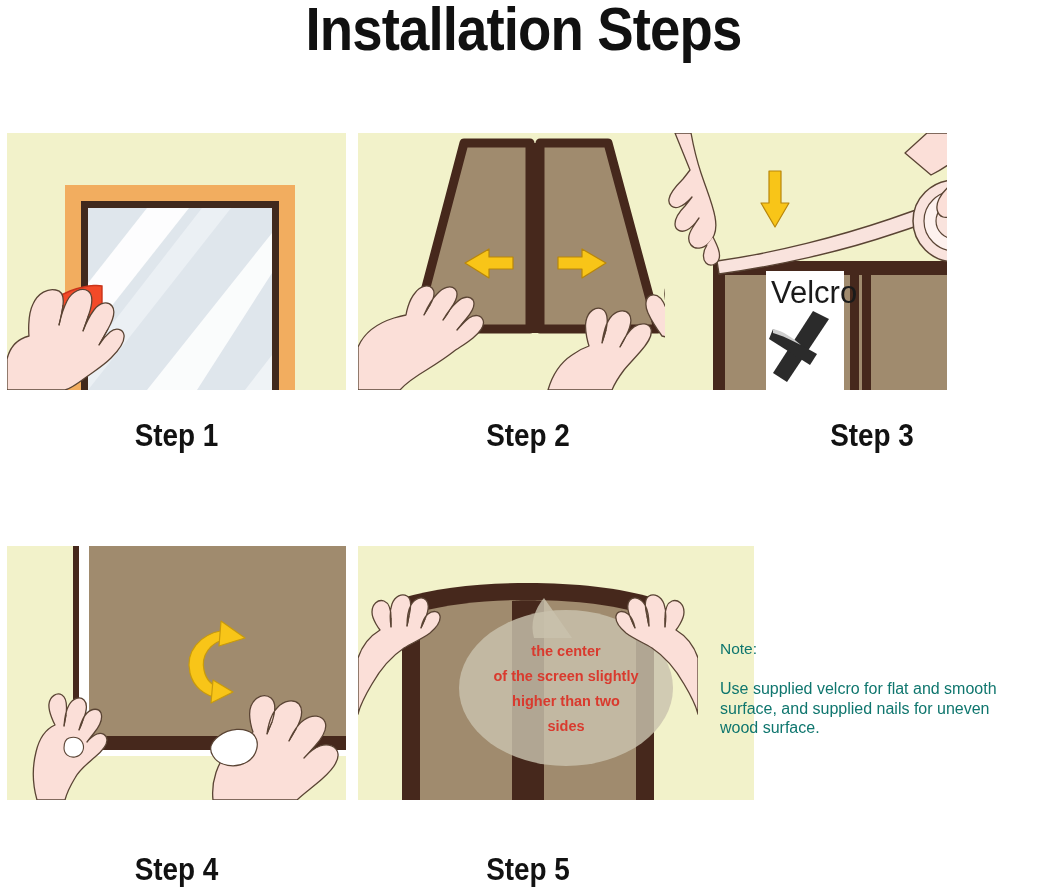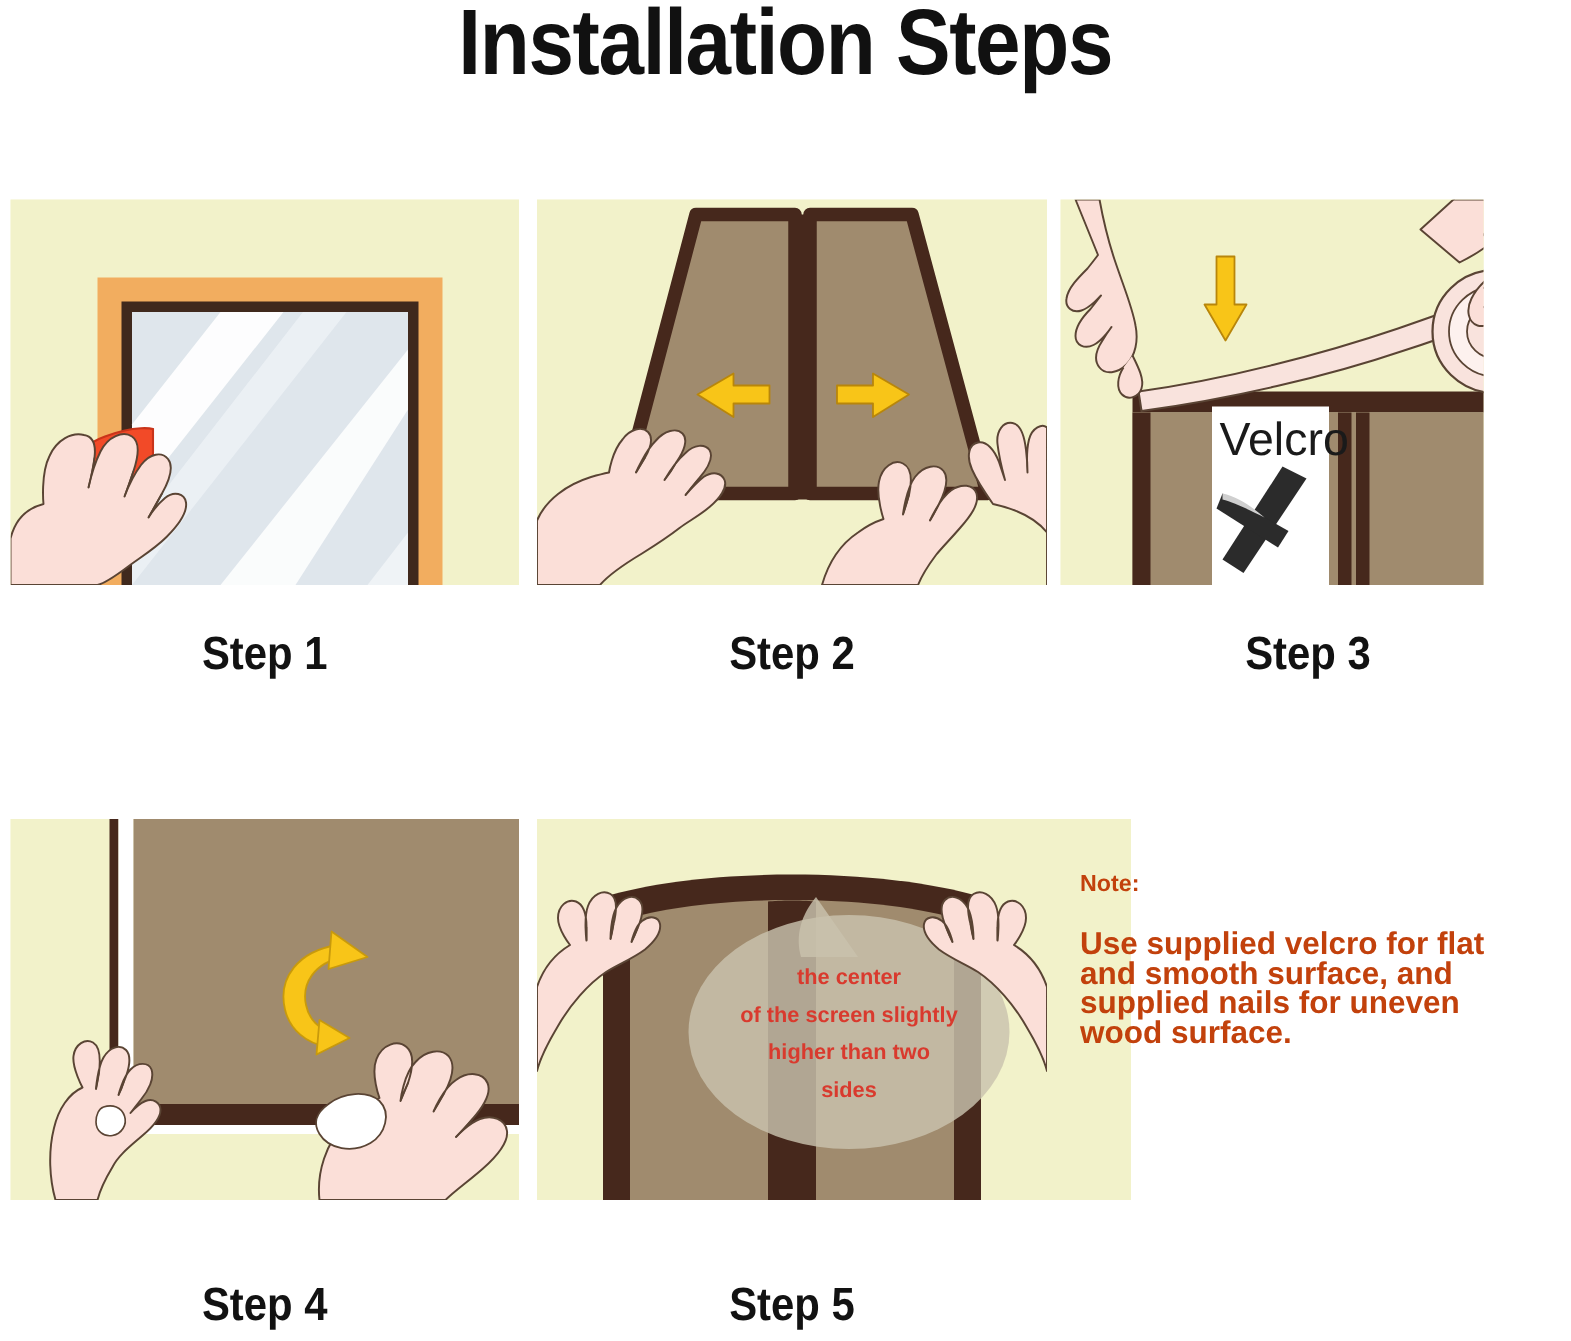--- a/index.html
+++ b/index.html
@@ -43,7 +43,7 @@
 
   #panel-1 { left: 7px;   top: 133px; width: 339px; height: 257px; }
   #panel-2 { left: 358px; top: 133px; width: 340px; height: 257px; }
-  #panel-3 { left: 707px; top: 133px; width: 282px; height: 257px; }
+  #panel-3 { left: 665px; top: 133px; width: 282px; height: 257px; }
   #panel-4 { left: 7px;   top: 546px; width: 339px; height: 254px; }
   #panel-5 { left: 358px; top: 546px; width: 396px; height: 254px; }
 

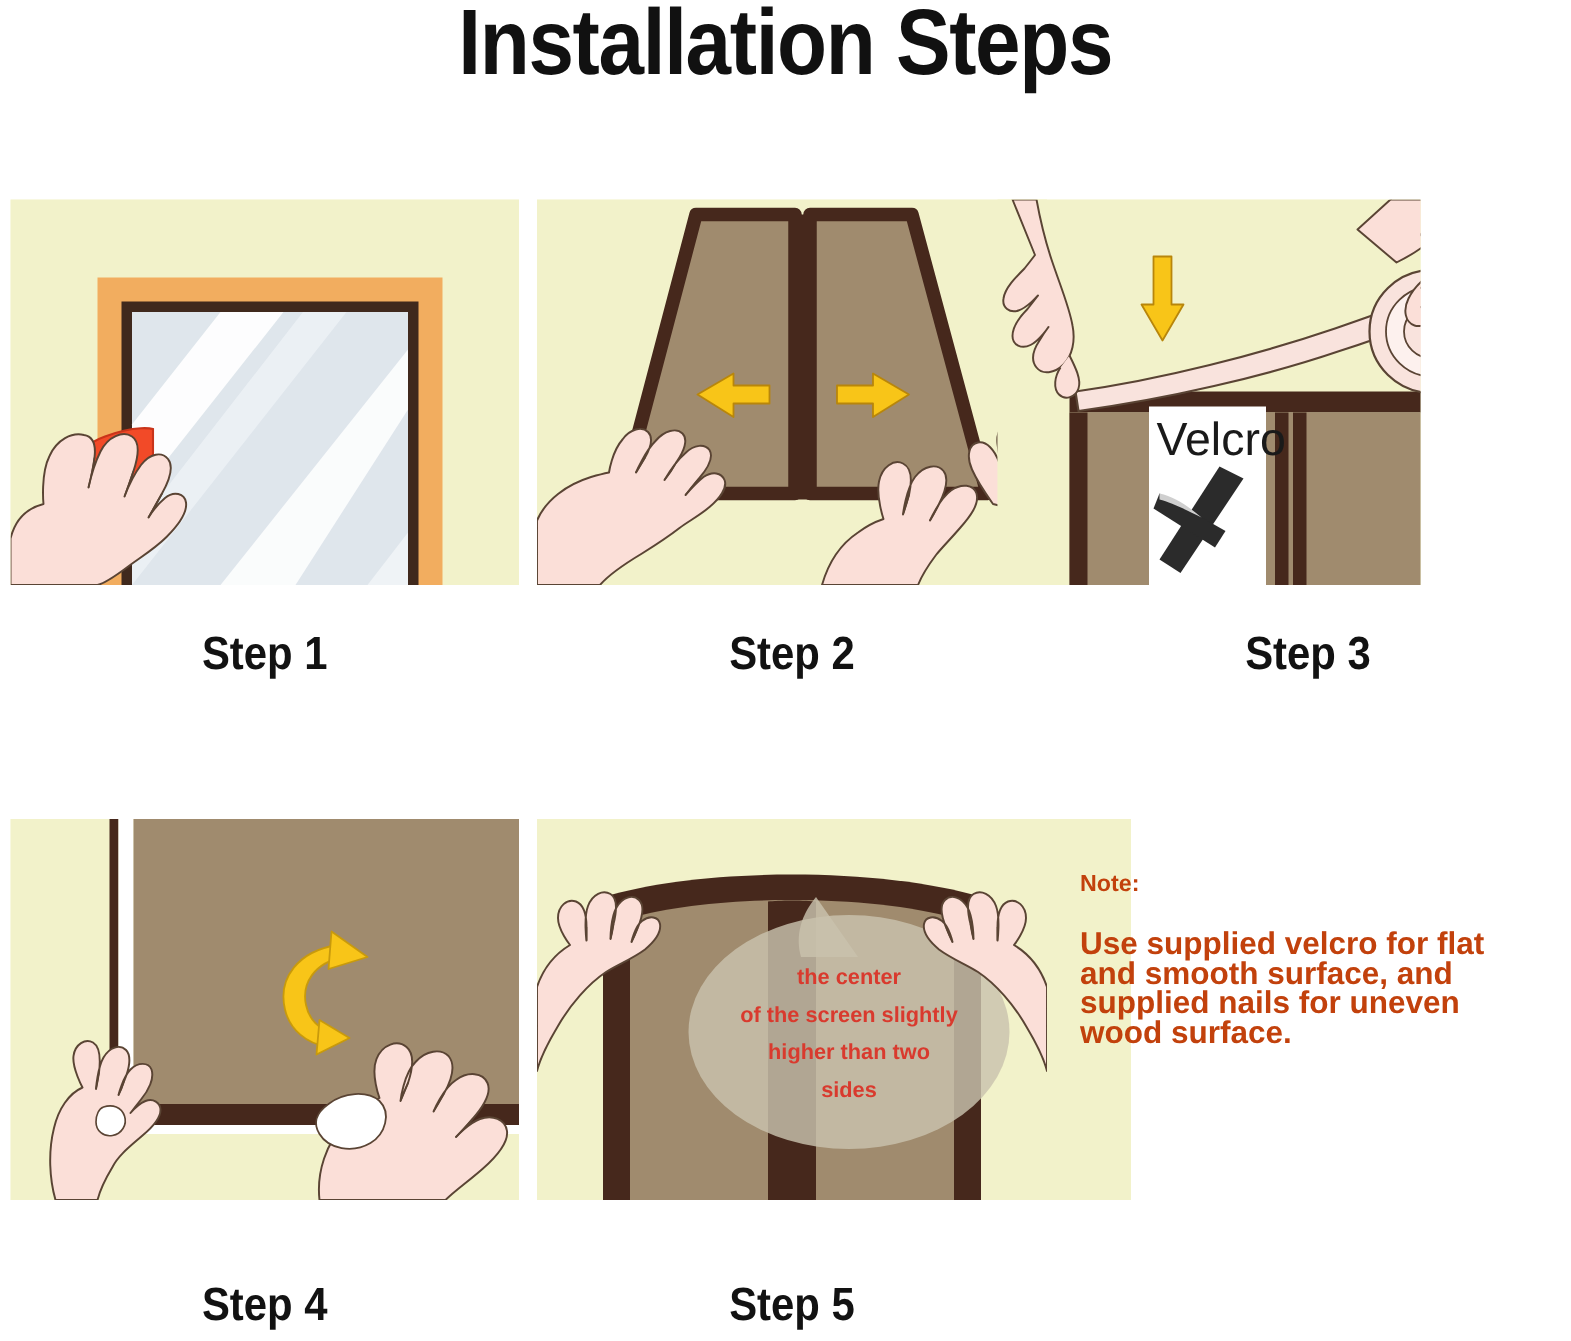--- a/index.html
+++ b/index.html
@@ -69,11 +69,11 @@
   #note-block {
     position: absolute;
     left: 720px;
-    top: 580px;
+    top: 639px;
     width: 310px;
-    color: #c2410c;
+    color: #0f766e;
     font-family: "Liberation Sans", sans-serif;
-    font-weight: bold;
+    font-weight: normal;
   }
   #note-heading {
     font-size: 15.5px;

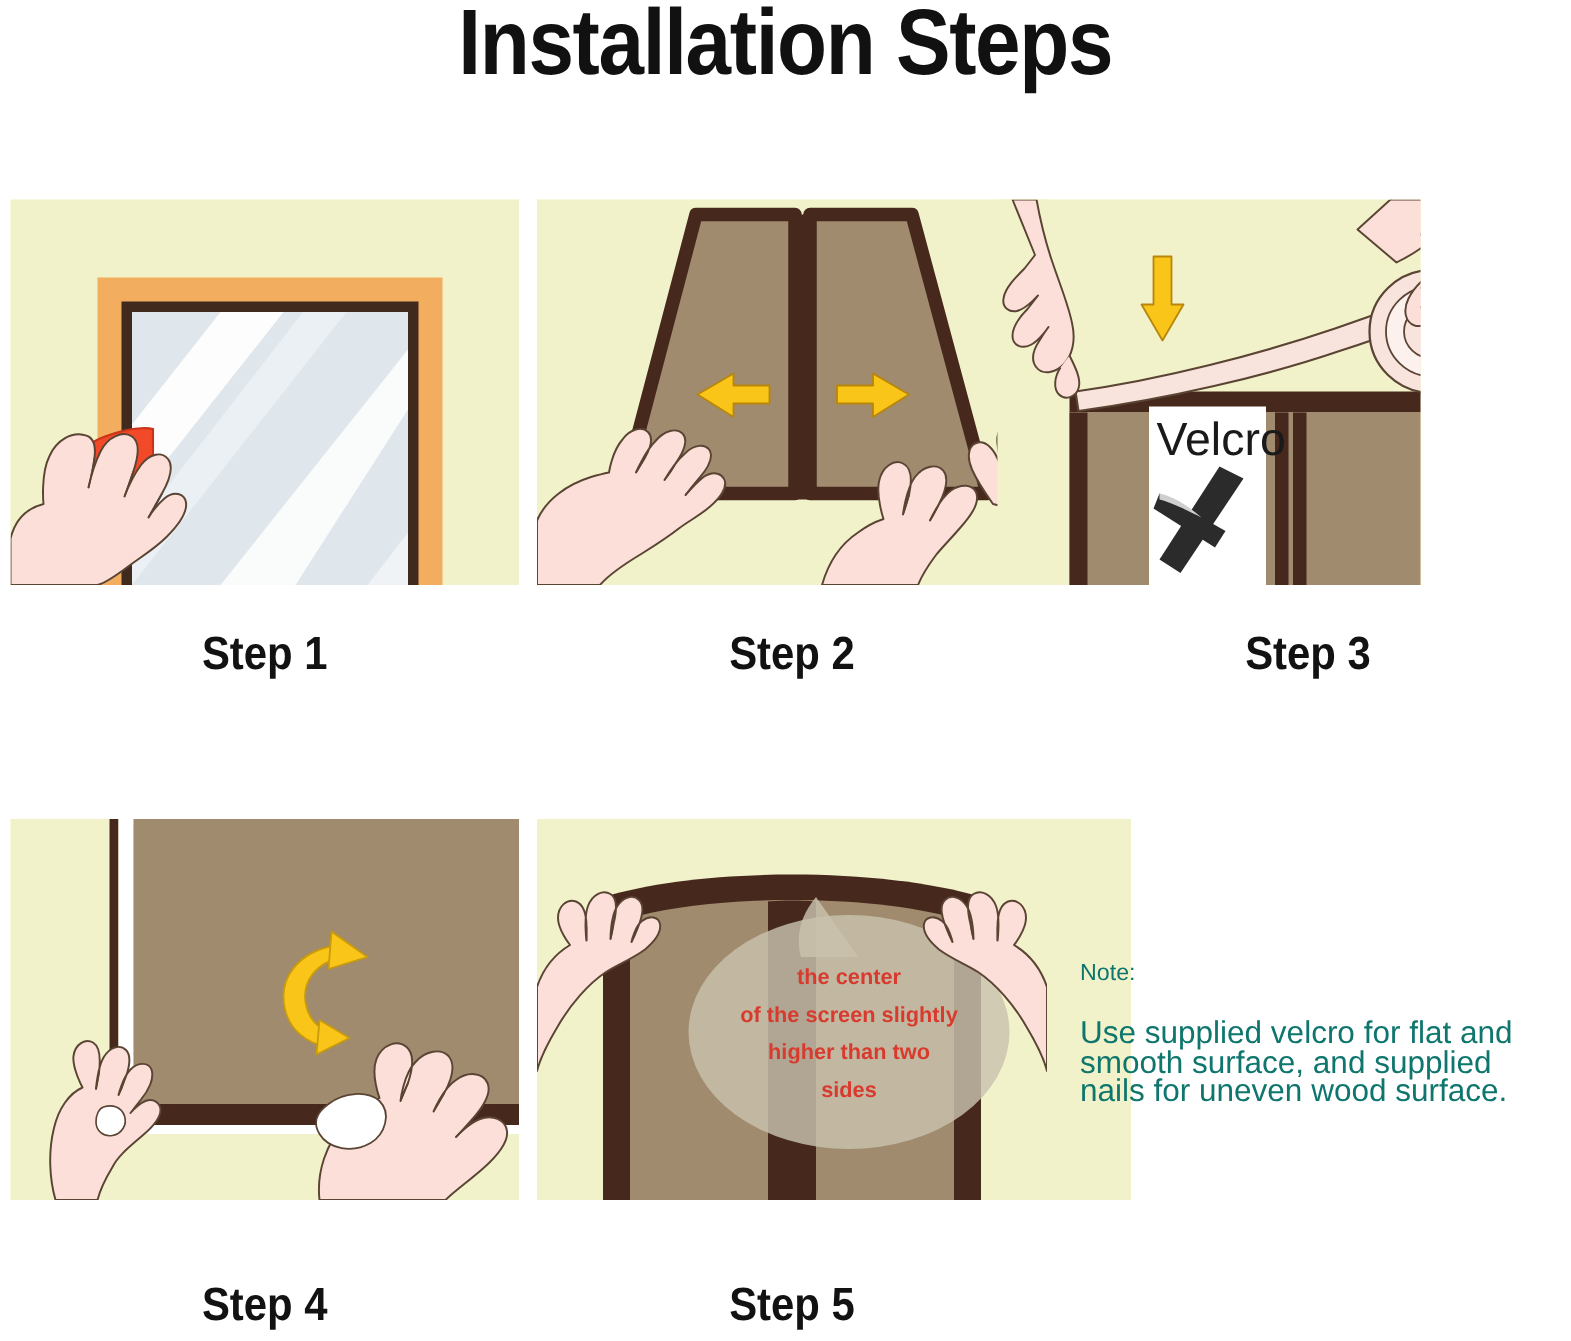--- a/index.html
+++ b/index.html
@@ -81,7 +81,7 @@
     margin: 0 0 21px 0;
   }
   #note-body {
-    font-size: 21px;
+    font-size: 16px;
     line-height: 19.5px;
     margin: 0;
   }

